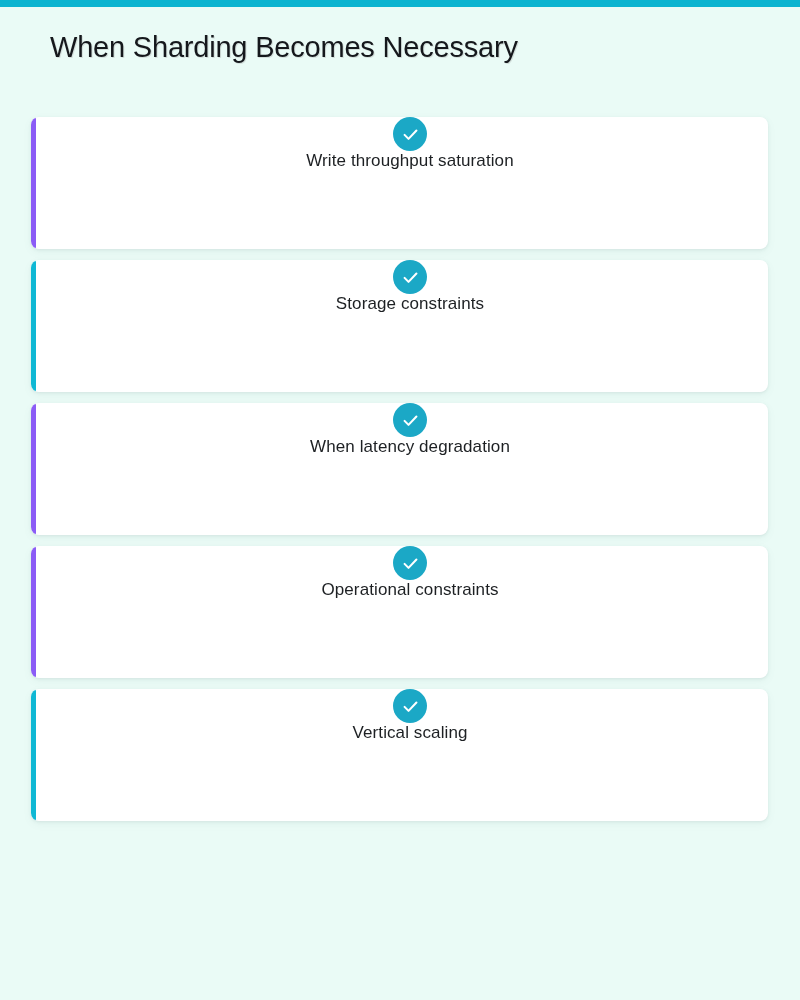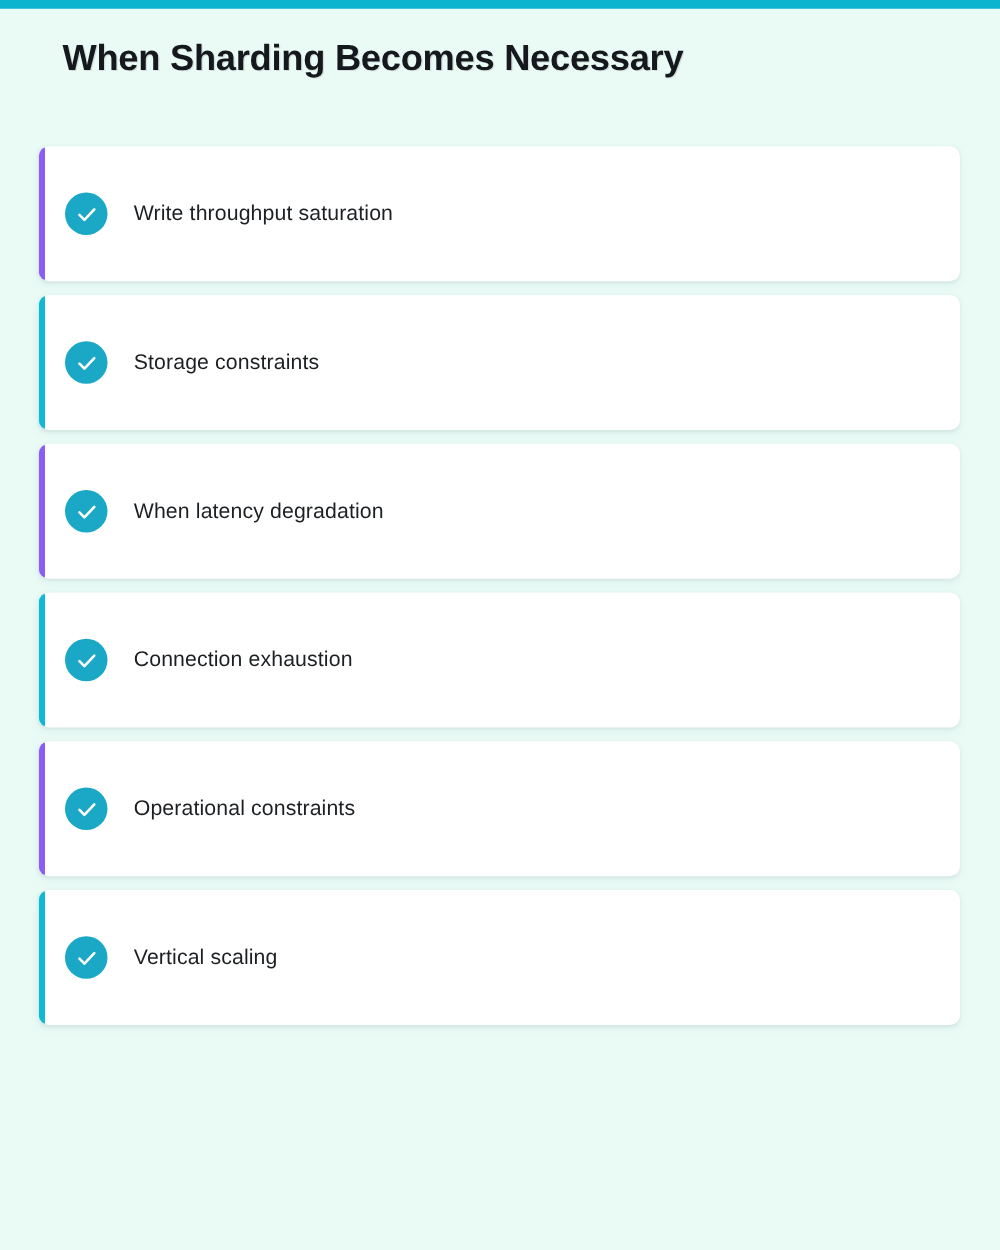--- a/index.html
+++ b/index.html
@@ -30,7 +30,7 @@
     top: 31px;
     left: 50px;
     font-size: 29px;
-    font-weight: bold;
+    font-weight: normal;
     color: #15181c;
     letter-spacing: -0.2px;
     text-shadow: 1px 1px 0 rgba(150,150,150,0.28);

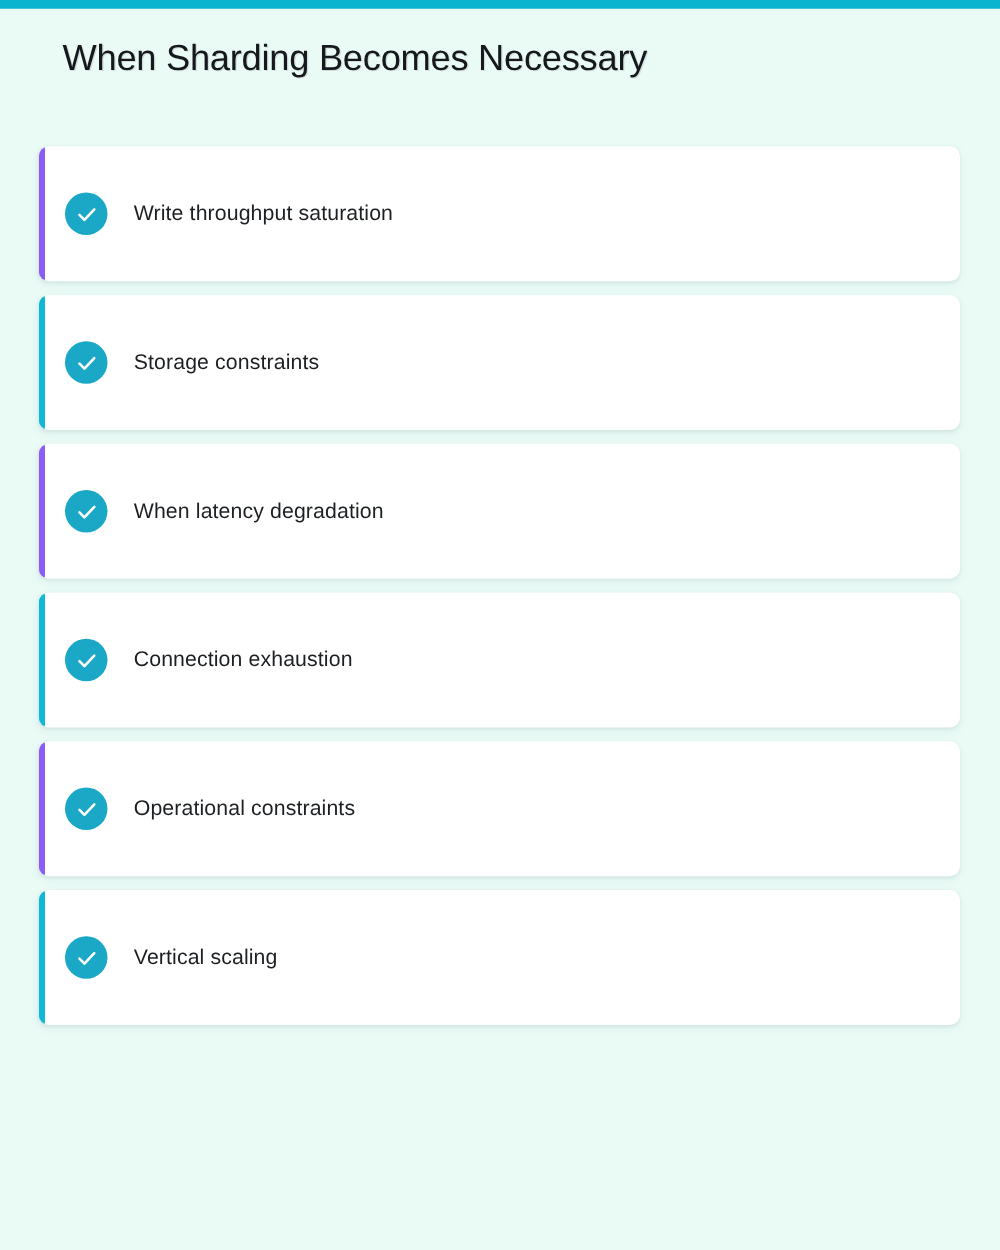--- a/index.html
+++ b/index.html
@@ -47,7 +47,7 @@
 
   .card {
     position: relative;
-    height: 108px;
+    height: 132px;
     background: #ffffff;
     border-radius: 8px;
     margin-bottom: 11px;
@@ -56,6 +56,7 @@
     display: flex;
     align-items: center;
     overflow: hidden;
+    flex-direction: column;
   }
 
   .card:last-child { margin-bottom: 0; text-align: center; }

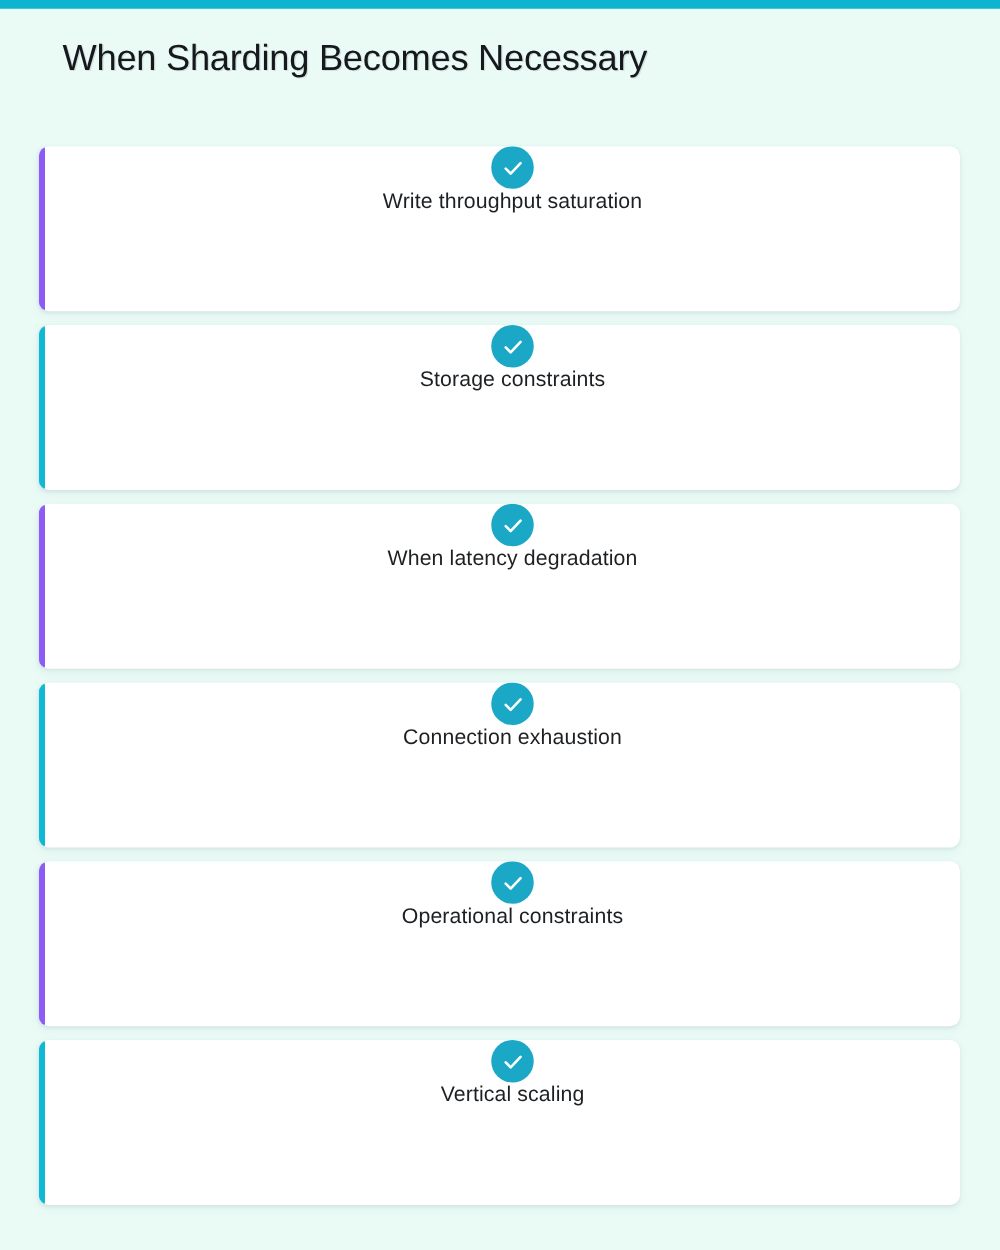--- a/index.html
+++ b/index.html
@@ -135,15 +135,6 @@
     <span class="card-label">When latency degradation</span>
   </div>
 
-  <div class="card">
-    <span class="card-accent accent-teal"></span>
-    <span class="check-badge">
-      <svg width="19" height="19" viewBox="0 0 24 24" fill="none" stroke="#ffffff" stroke-width="2.6" stroke-linecap="round" stroke-linejoin="round">
-          <polyline points="4.5,12.5 9.5,17.5 19.5,7"></polyline>
-        </svg>
-    </span>
-    <span class="card-label">Connection exhaustion</span>
-  </div>
 
   <div class="card">
     <span class="card-accent accent-purple"></span>

